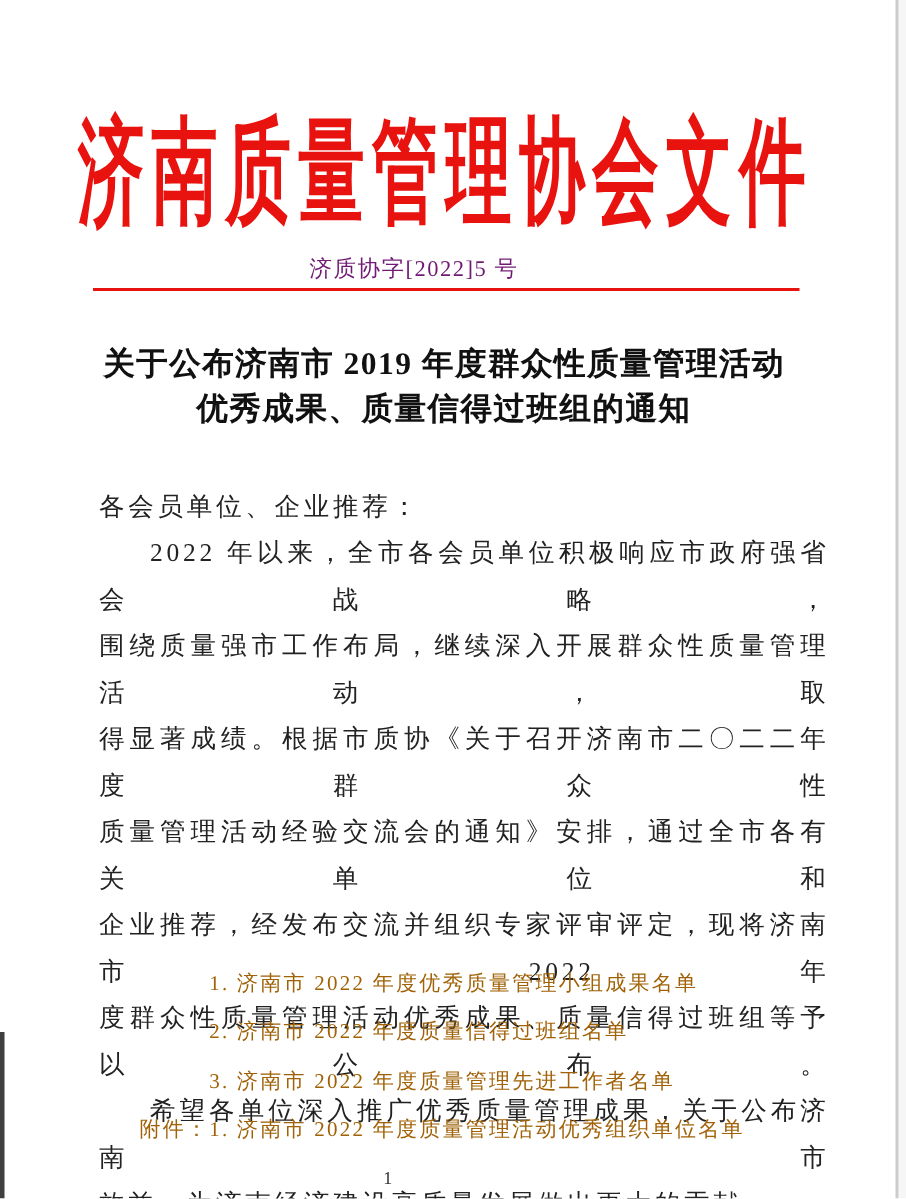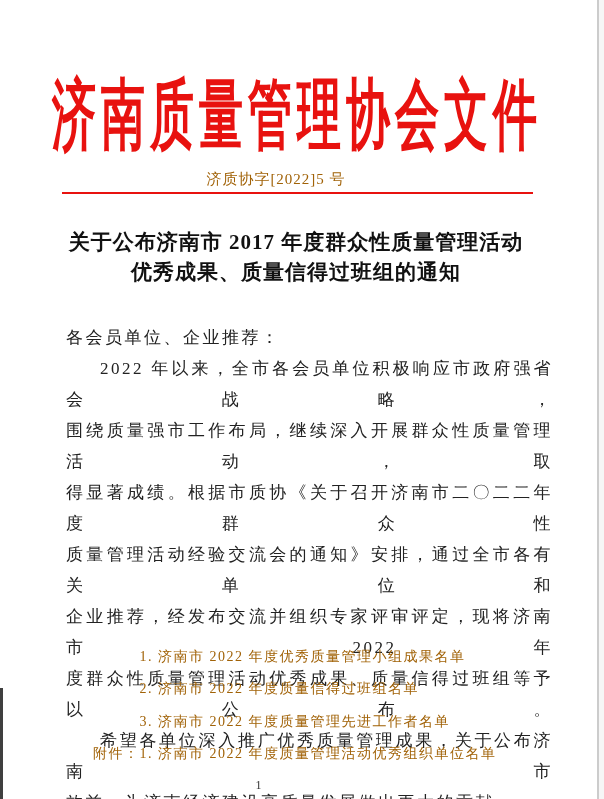--- a/index.html
+++ b/index.html
@@ -27,7 +27,7 @@
   }
   .doc-number {
     position:absolute; top:170px; left:0; width:552px;
-    text-align:center; font-size:15px; letter-spacing:1px; color:#a16207;
+    text-align:center; font-size:15px; letter-spacing:1px; color:#701a75;
   }
   .red-line { position:absolute; top:192px; left:62px; width:471px; height:2px; background:var(--red); }
 

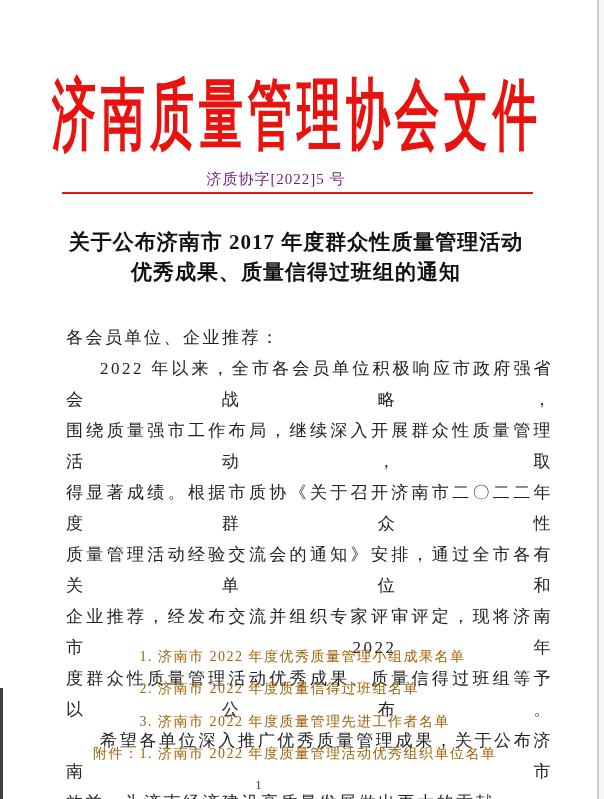--- a/index.html
+++ b/index.html
@@ -73,7 +73,7 @@
 <div class="red-line"></div>
 
 <div class="doc-title">
-  <div>关于公布济南市 2017 年度群众性质量管理活动</div>
+  <div>关于公布济南市 2019 年度群众性质量管理活动</div>
   <div>优秀成果、质量信得过班组的通知</div>
 </div>
 

